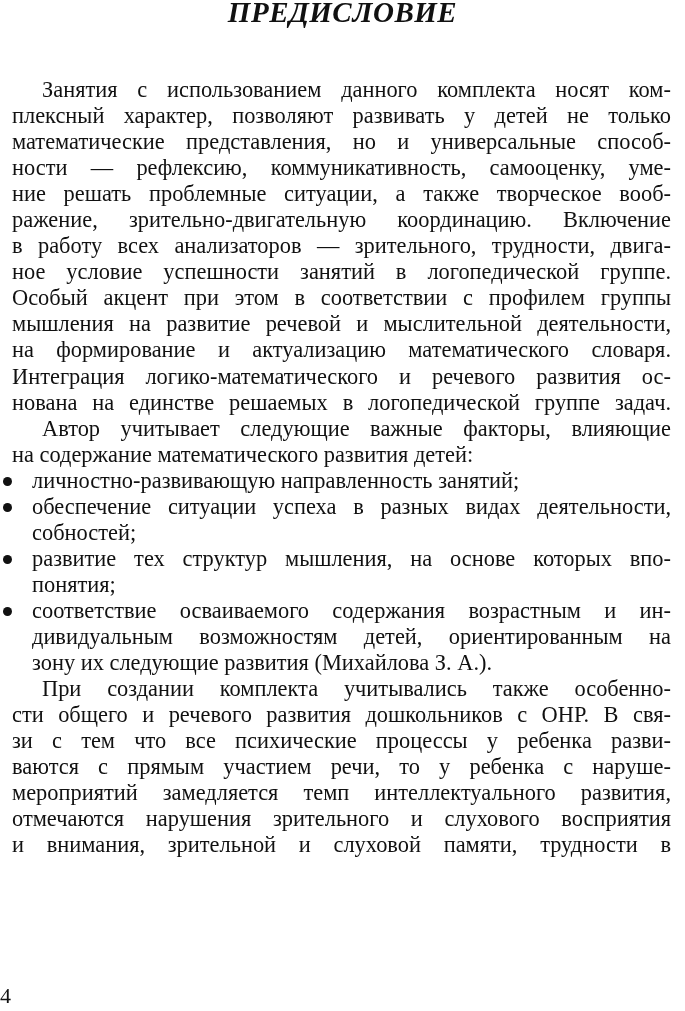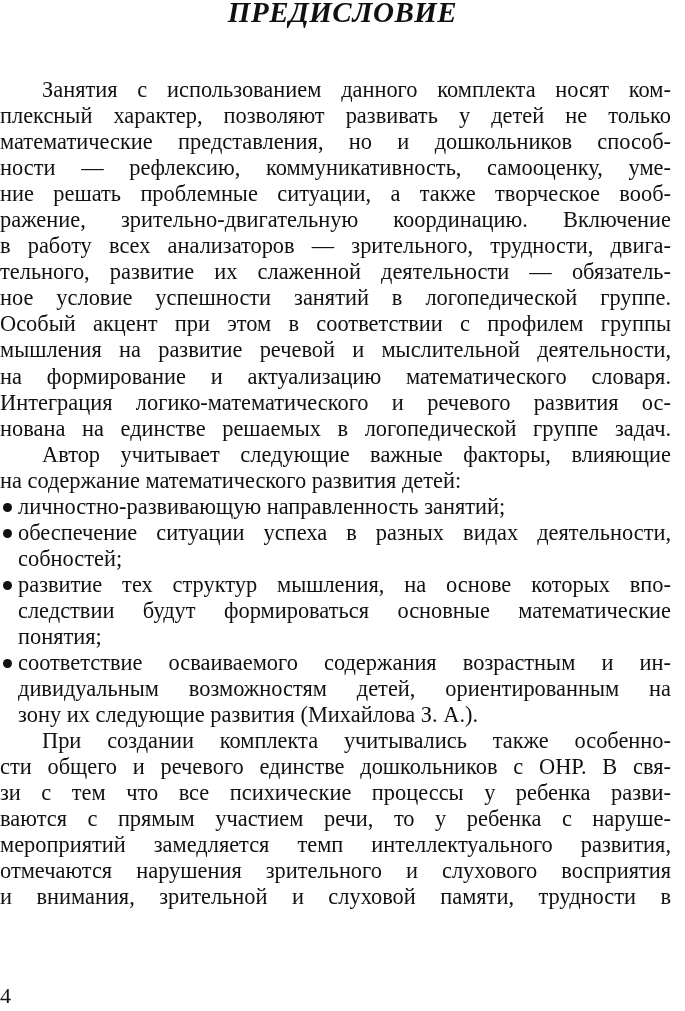--- a/index.html
+++ b/index.html
@@ -19,7 +19,7 @@
   }
   .line {
     display: block; height: 26.05px; white-space: nowrap;
-    text-align: justify; text-align-last: justify; overflow: visible;
+    text-align: justify; text-align-last: justify; overflow: visible; padding-left: 12px;
   }
   .line.last { text-align-last: left; }
   .line.indent { padding-left: 42px; }

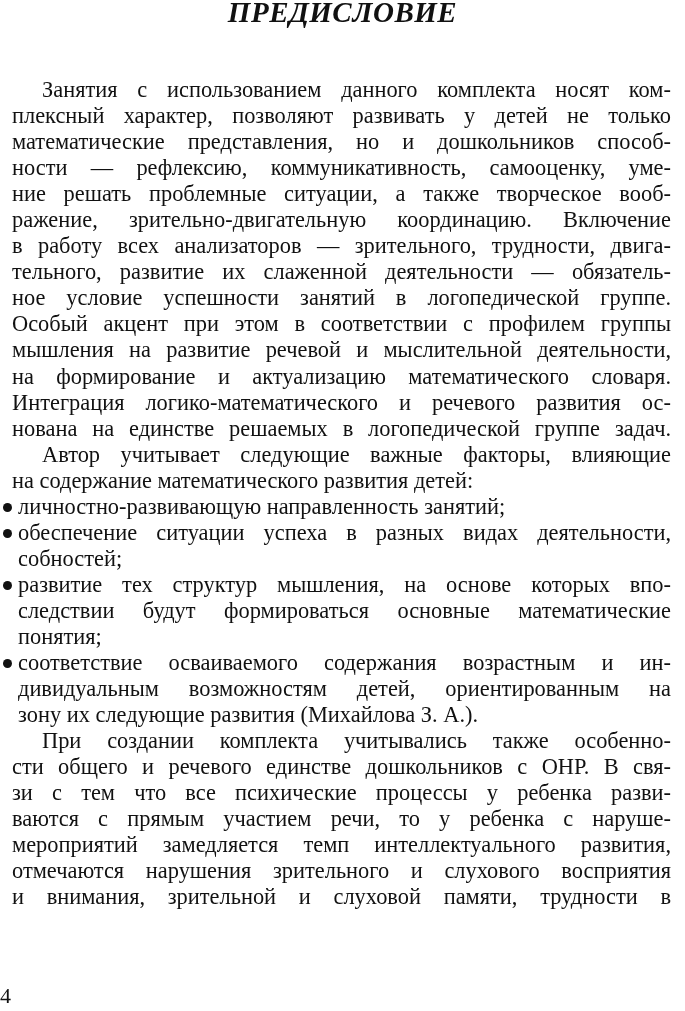--- a/index.html
+++ b/index.html
@@ -41,7 +41,7 @@
 
   <span class="line indent">Занятия с использованием данного комплекта носят ком-</span>
   <span class="line">плексный характер, позволяют развивать у детей не только</span>
-  <span class="line">математические представления, но и дошкольников способ-</span>
+  <span class="line">математические представления, но и универсальные способ-</span>
   <span class="line">ности — рефлексию, коммуникативность, самооценку, уме-</span>
   <span class="line">ние решать проблемные ситуации, а также творческое вооб-</span>
   <span class="line">ражение, зрительно-двигательную координацию. Включение</span>

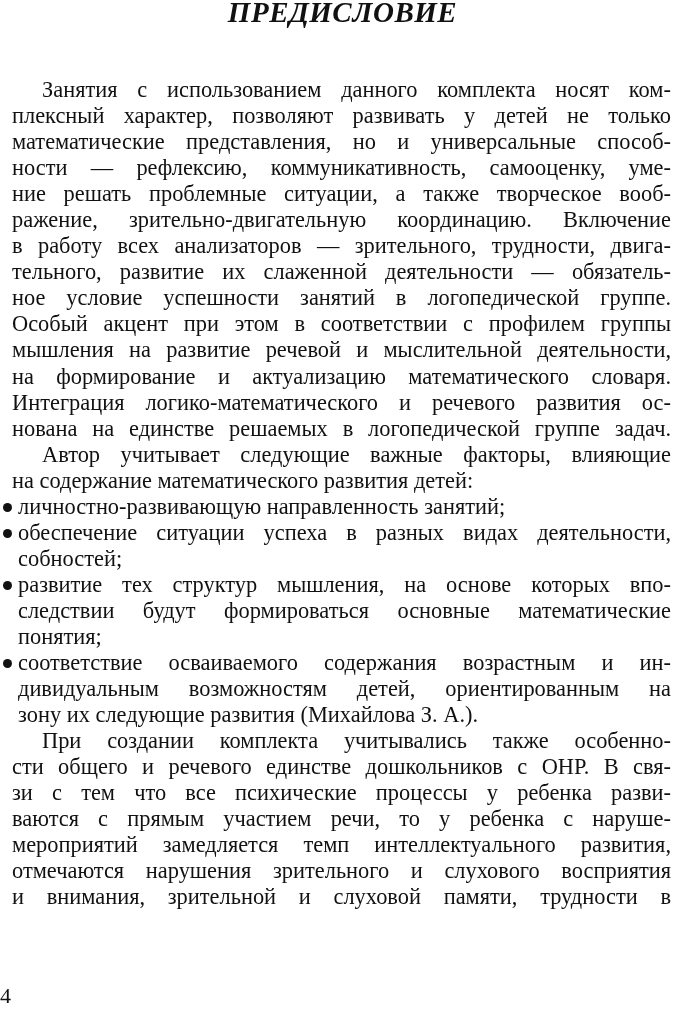--- a/index.html
+++ b/index.html
@@ -46,7 +46,6 @@
   <span class="line">ние решать проблемные ситуации, а также творческое вооб-</span>
   <span class="line">ражение, зрительно-двигательную координацию. Включение</span>
   <span class="line">в работу всех анализаторов — зрительного, трудности, двига-</span>
-  <span class="line">тельного, развитие их слаженной деятельности — обязатель-</span>
   <span class="line">ное условие успешности занятий в логопедической группе.</span>
   <span class="line">Особый акцент при этом в соответствии с профилем группы</span>
   <span class="line">мышления на развитие речевой и мыслительной деятельности,</span>

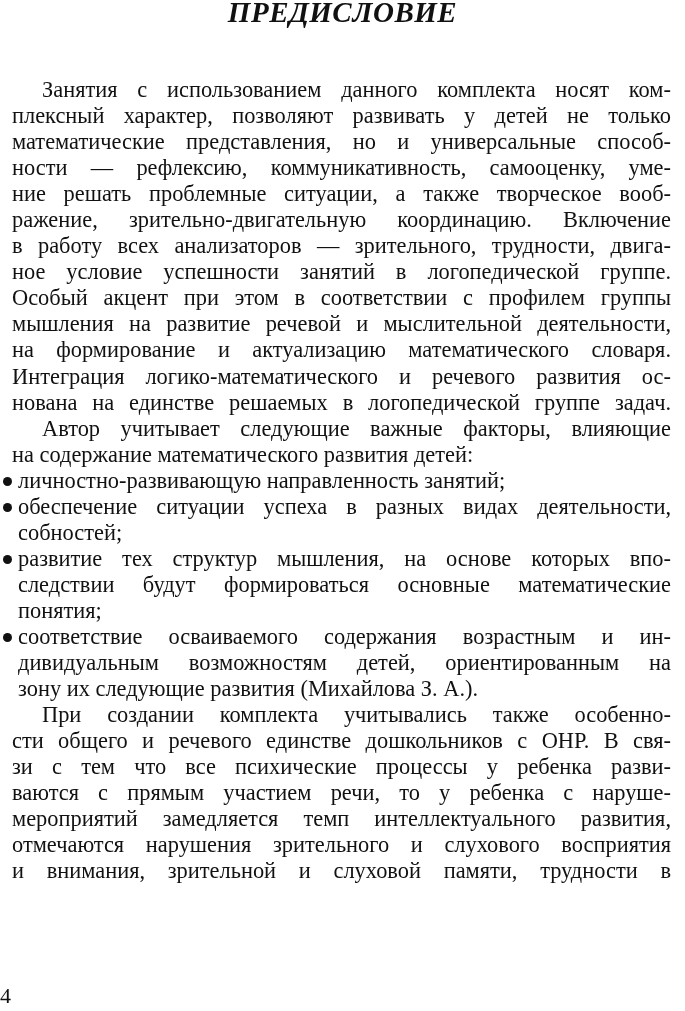--- a/index.html
+++ b/index.html
@@ -23,7 +23,7 @@
   }
   .line.last { text-align-last: left; }
   .line.indent { padding-left: 42px; }
-  .line.li { padding-left: 18px; position: relative; }
+  .line.li { padding-left: 32px; position: relative; }
   .bullet {
     position: absolute; left: 3px; top: 9px; width: 9px; height: 9px;
     border-radius: 50%; background: #111;

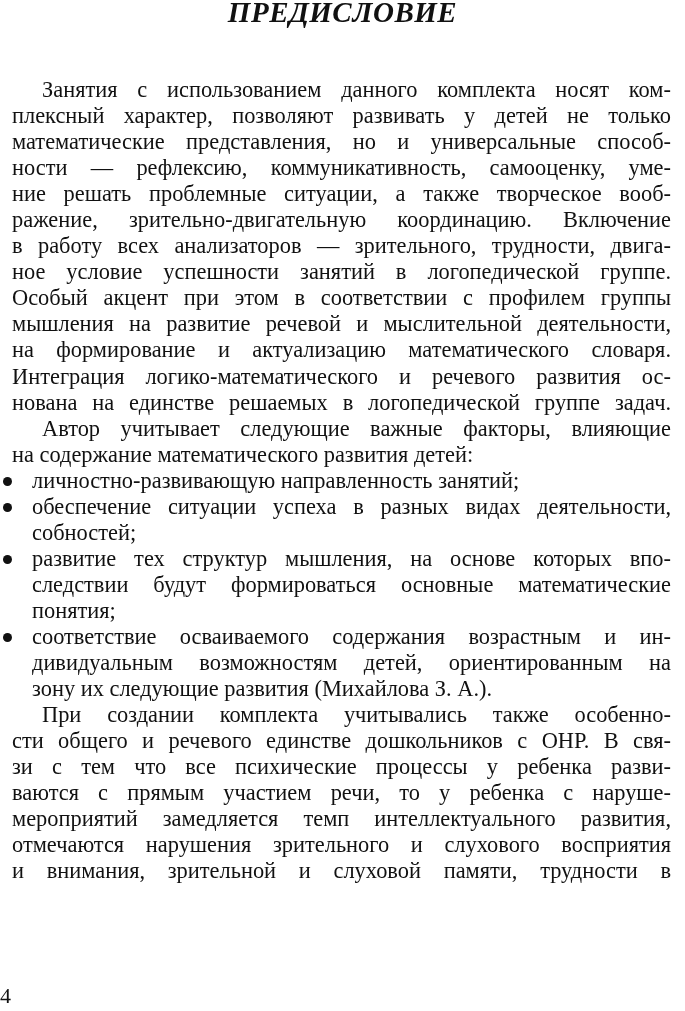--- a/index.html
+++ b/index.html
@@ -62,7 +62,6 @@
   <span class="line li last">собностей;</span>
 
   <span class="line li"><span class="bullet"></span><span>развитие тех структур мышления, на основе которых впо-</span></span>
-  <span class="line li">следствии будут формироваться основные математические</span>
   <span class="line li last">понятия;</span>
 
   <span class="line li"><span class="bullet"></span><span>соответствие осваиваемого содержания возрастным и ин-</span></span>

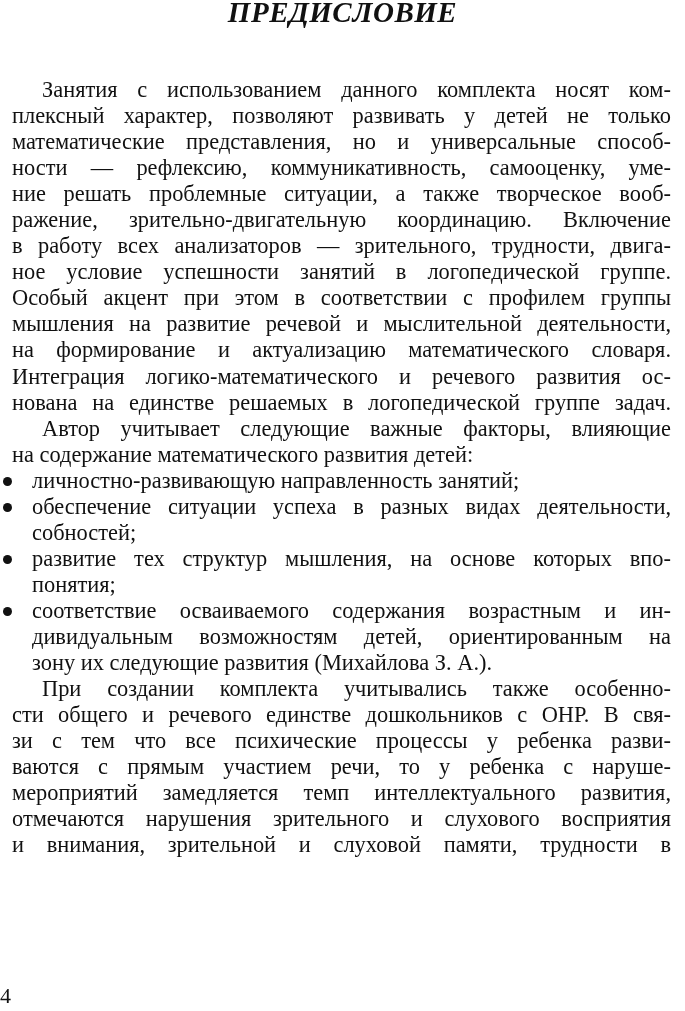--- a/index.html
+++ b/index.html
@@ -69,7 +69,7 @@
   <span class="line li last">зону их следующие развития (Михайлова З. А.).</span>
 
   <span class="line indent">При создании комплекта учитывались также особенно-</span>
-  <span class="line">сти общего и речевого единстве дошкольников с ОНР. В свя-</span>
+  <span class="line">сти общего и речевого развития дошкольников с ОНР. В свя-</span>
   <span class="line">зи с тем что все психические процессы у ребенка разви-</span>
   <span class="line">ваются с прямым участием речи, то у ребенка с наруше-</span>
   <span class="line">мероприятий замедляется темп интеллектуального развития,</span>

